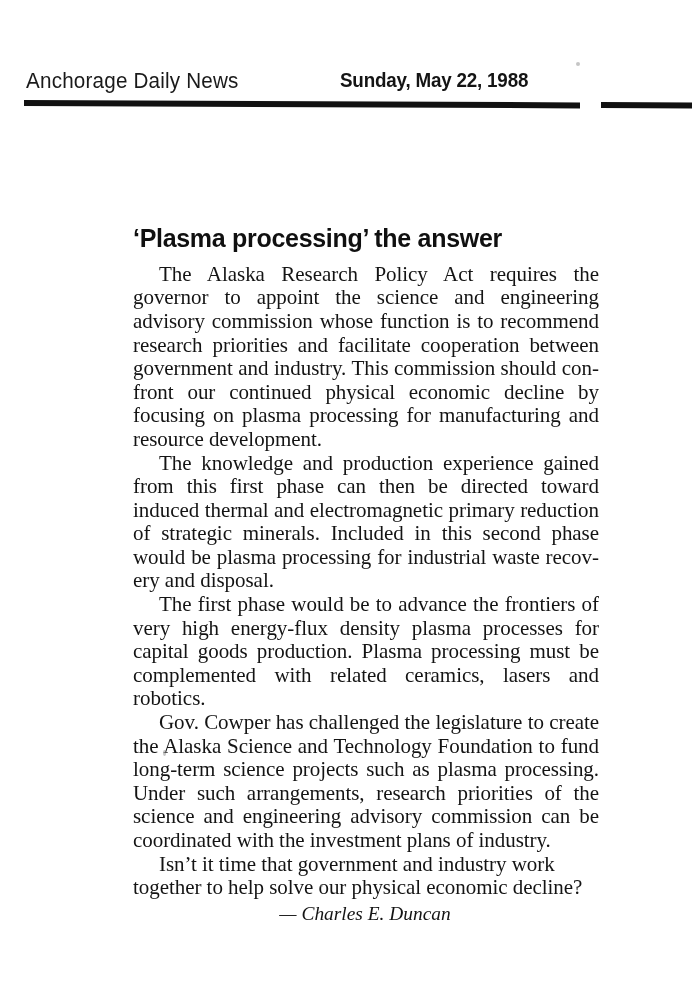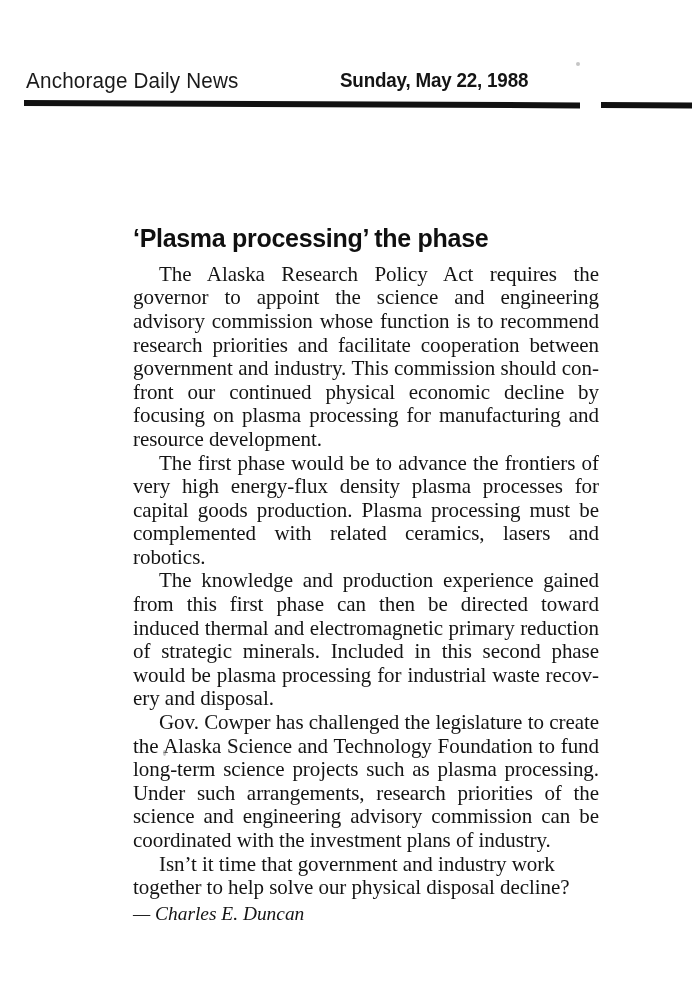--- a/index.html
+++ b/index.html
@@ -169,7 +169,7 @@
 </div>
 
 <div class="article">
-  <h1 class="headline">‘Plasma processing’ the phase</h1>
+  <h1 class="headline">‘Plasma processing’ the answer</h1>
 
   <div class="body-copy">
     <p>The Alaska Research Policy Act requires the governor to appoint the science and engineering advisory commission whose func­tion is to recommend research priorities and facilitate cooperation between government and industry. This commission should con­front our continued physical economic decline by focusing on plasma processing for manufac­turing and resource development.</p>

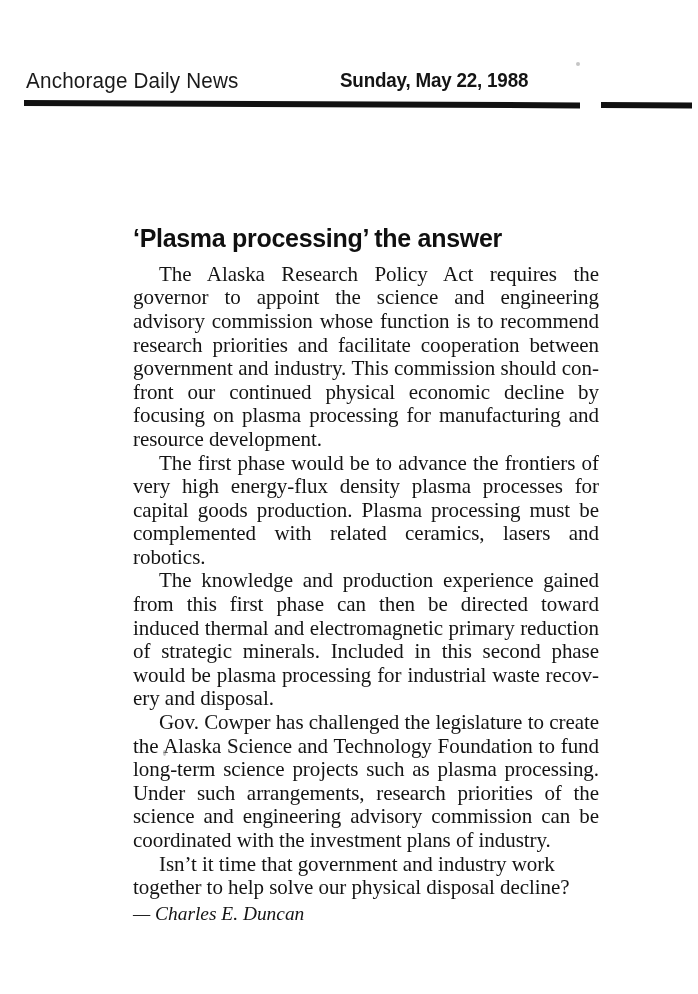--- a/index.html
+++ b/index.html
@@ -173,8 +173,8 @@
 
   <div class="body-copy">
     <p>The Alaska Research Policy Act requires the governor to appoint the science and engineering advisory commission whose func­tion is to recommend research priorities and facilitate cooperation between government and industry. This commission should con­front our continued physical economic decline by focusing on plasma processing for manufac­turing and resource development.</p>
+    <p>The knowledge and production experience gained from this first phase can then be directed toward induced thermal and electro­magnetic primary reduction of strategic min­erals. Included in this second phase would be plasma processing for industrial waste recov­ery and disposal.</p>
     <p>The first phase would be to advance the frontiers of very high energy-flux density plasma processes for capital goods production. Plasma processing must be complemented with related ceramics, lasers and robotics.</p>
-    <p>The knowledge and production experience gained from this first phase can then be directed toward induced thermal and electro­magnetic primary reduction of strategic min­erals. Included in this second phase would be plasma processing for industrial waste recov­ery and disposal.</p>
     <p>Gov. Cowper has challenged the legislature to create the Alaska Science and Technology Foundation to fund long-term science projects such as plasma processing. Under such arran­gements, research priorities of the science and engineering advisory commission can be coor­dinated with the investment plans of indus­try.</p>
     <p>Isn’t it time that government and industry work together to help solve our physical disposal decline?</p>
   </div>

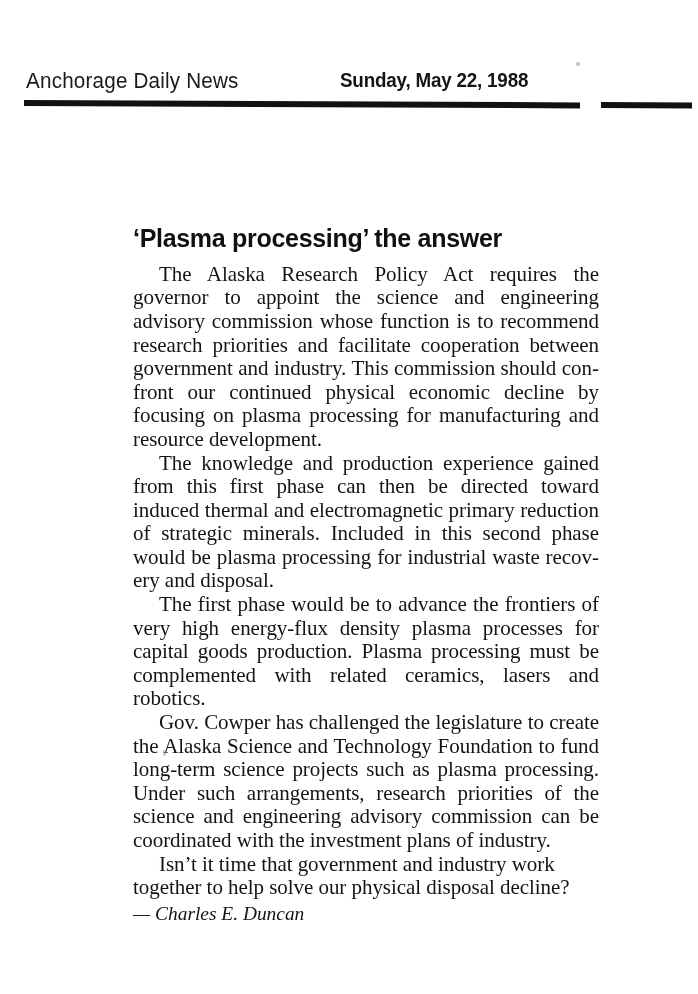--- a/index.html
+++ b/index.html
@@ -176,7 +176,7 @@
     <p>The knowledge and production experience gained from this first phase can then be directed toward induced thermal and electro­magnetic primary reduction of strategic min­erals. Included in this second phase would be plasma processing for industrial waste recov­ery and disposal.</p>
     <p>The first phase would be to advance the frontiers of very high energy-flux density plasma processes for capital goods production. Plasma processing must be complemented with related ceramics, lasers and robotics.</p>
     <p>Gov. Cowper has challenged the legislature to create the Alaska Science and Technology Foundation to fund long-term science projects such as plasma processing. Under such arran­gements, research priorities of the science and engineering advisory commission can be coor­dinated with the investment plans of indus­try.</p>
-    <p>Isn’t it time that government and industry work together to help solve our physical disposal decline?</p>
+    <p>Isn’t it time that government and industry work together to help solve our physical economic decline?</p>
   </div>
 
   <div class="byline">— Charles E. Duncan</div>

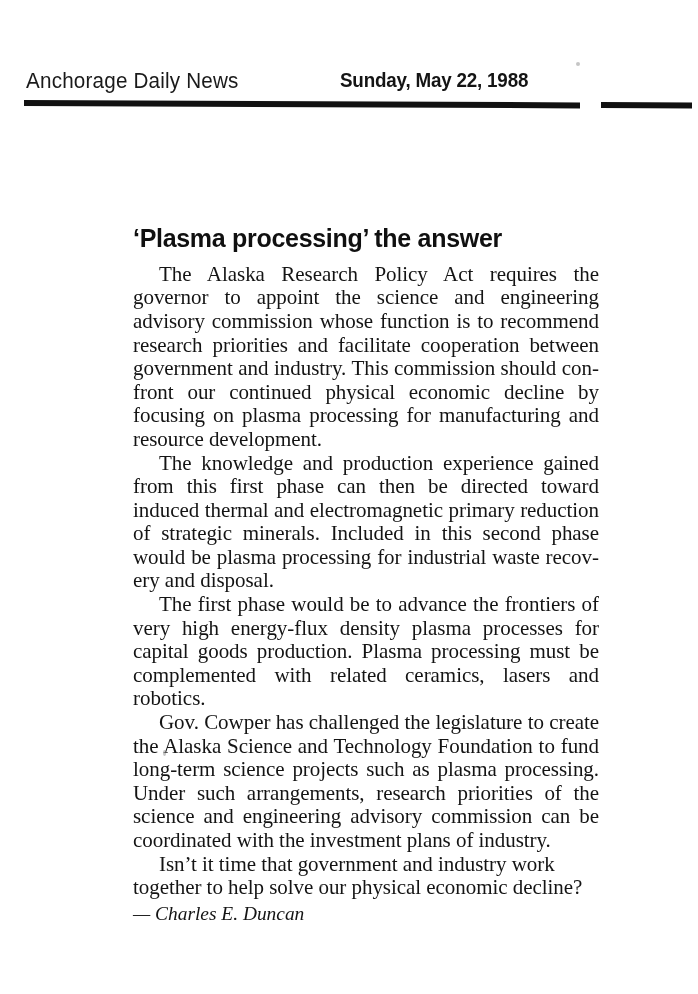--- a/index.html
+++ b/index.html
@@ -139,7 +139,7 @@
   }
   .byline {
     margin-top: 2px;
-    text-align: left;
+    text-align: center;
     font-style: italic;
     font-size: 19.4px;
     line-height: 23.6px;

